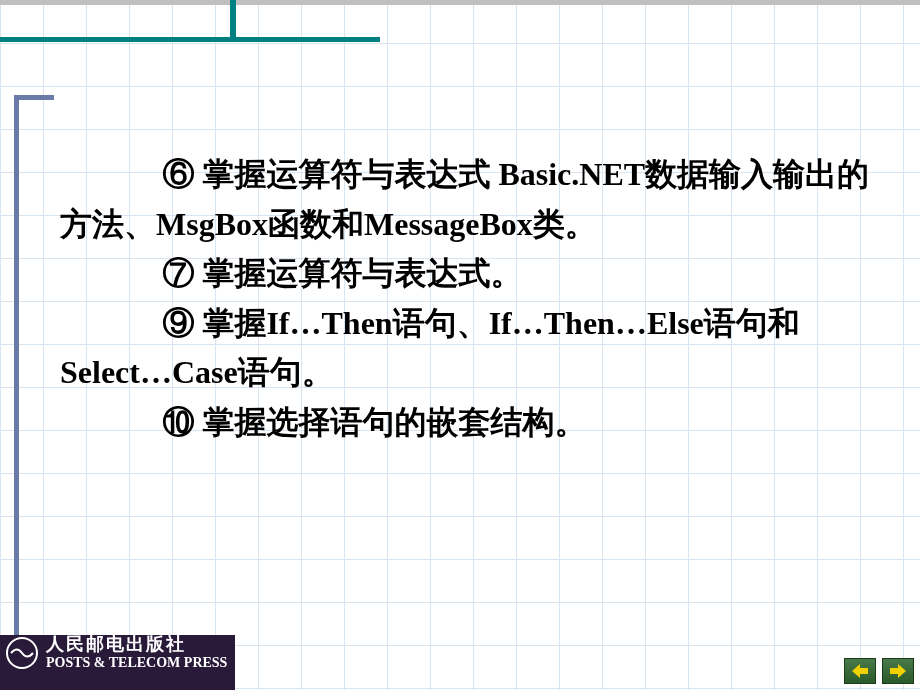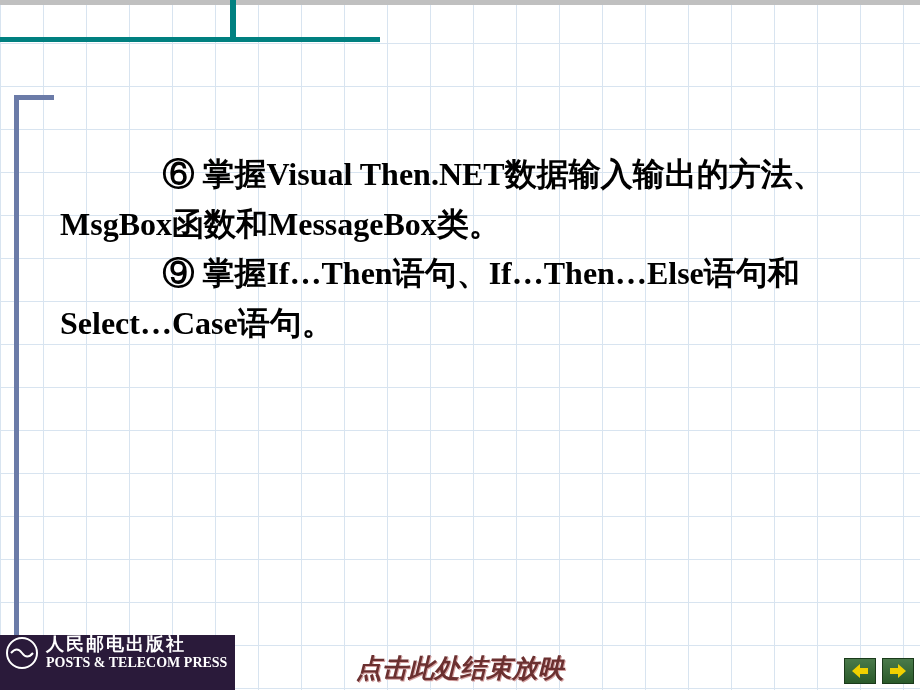--- a/index.html
+++ b/index.html
@@ -166,7 +166,7 @@
 <div class="box-left"></div>
 
 <div class="content">
-  <p class="indent">⑥ 掌握Visual Then.NET数据输入输出的方法、MsgBox函数和MessageBox类。</p>
+  <p class="indent">⑥ 掌握运算符与表达式 Basic.NET数据输入输出的方法、MsgBox函数和MessageBox类。</p>
   <p class="indent">⑨ 掌握If…Then语句、If…Then…Else语句和Select…Case语句。</p>
 </div>
 

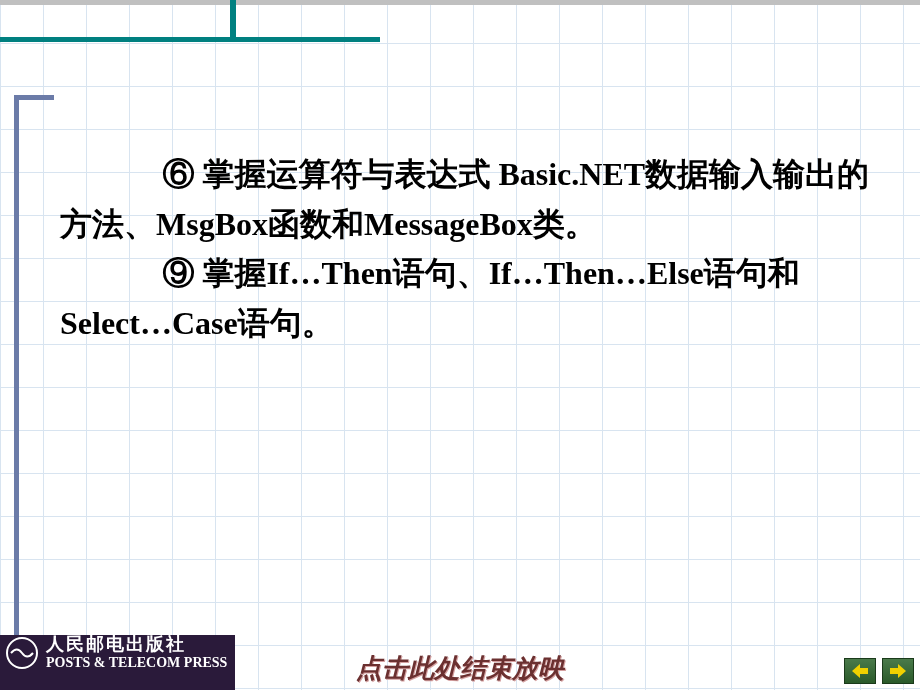--- a/index.html
+++ b/index.html
@@ -167,6 +167,7 @@
 
 <div class="content">
   <p class="indent">⑥ 掌握运算符与表达式 Basic.NET数据输入输出的方法、MsgBox函数和MessageBox类。</p>
+  <p class="indent">⑦ 掌握运算符与表达式。</p>
   <p class="indent">⑨ 掌握If…Then语句、If…Then…Else语句和Select…Case语句。</p>
 </div>
 

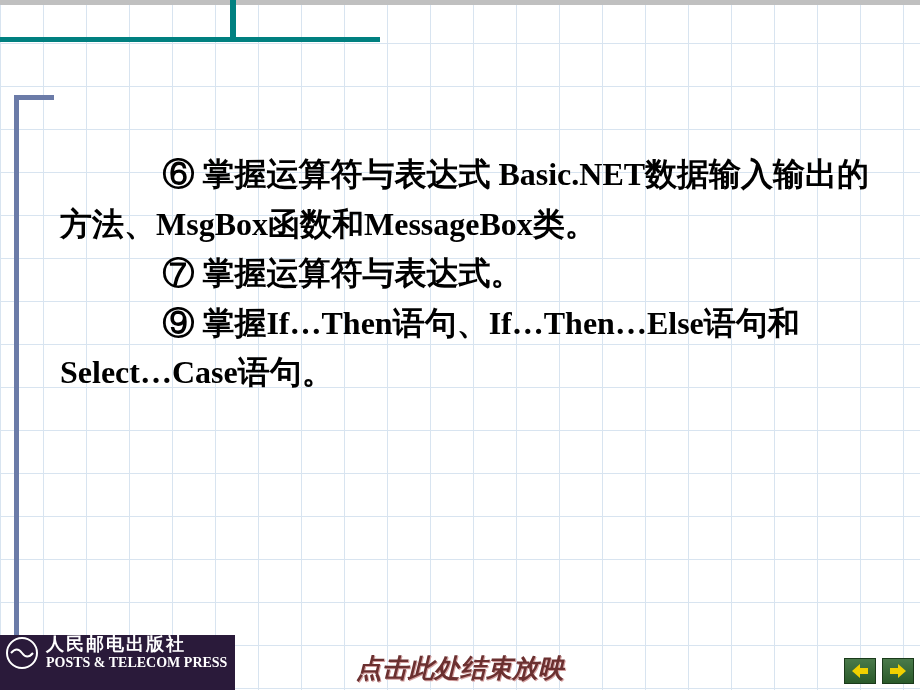--- a/index.html
+++ b/index.html
@@ -169,6 +169,7 @@
   <p class="indent">⑥ 掌握运算符与表达式 Basic.NET数据输入输出的方法、MsgBox函数和MessageBox类。</p>
   <p class="indent">⑦ 掌握运算符与表达式。</p>
   <p class="indent">⑨ 掌握If…Then语句、If…Then…Else语句和Select…Case语句。</p>
+  <p class="indent">⑩ 掌握选择语句的嵌套结构。</p>
 </div>
 
 <div class="footer">

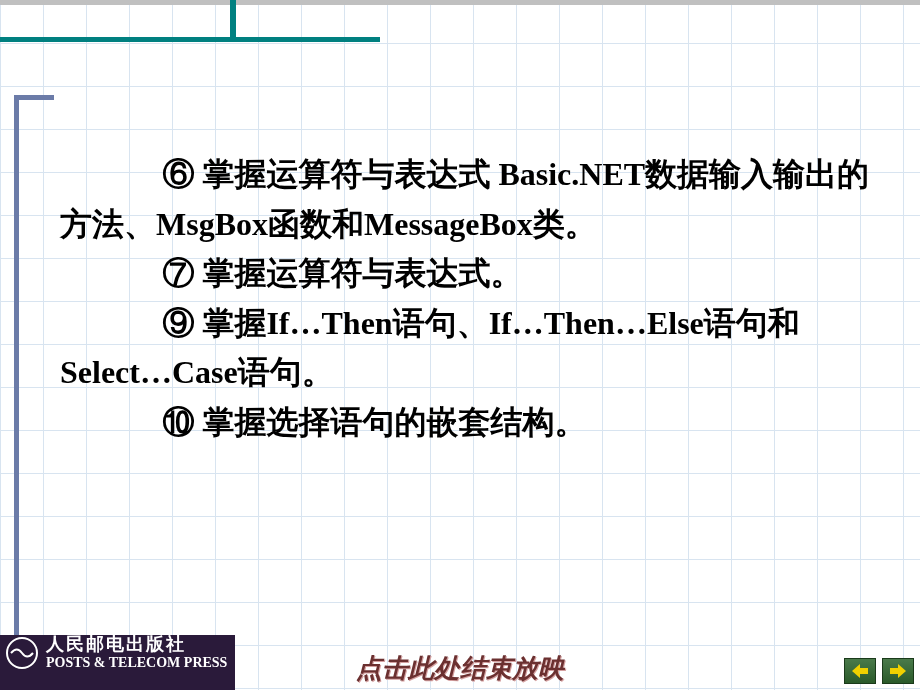--- a/index.html
+++ b/index.html
@@ -186,7 +186,6 @@
     </div>
   </div>
 
-  <div class="end-slideshow">点击此处结束放映</div>
 
   <div class="nav-buttons">
     <div class="nav-btn">

